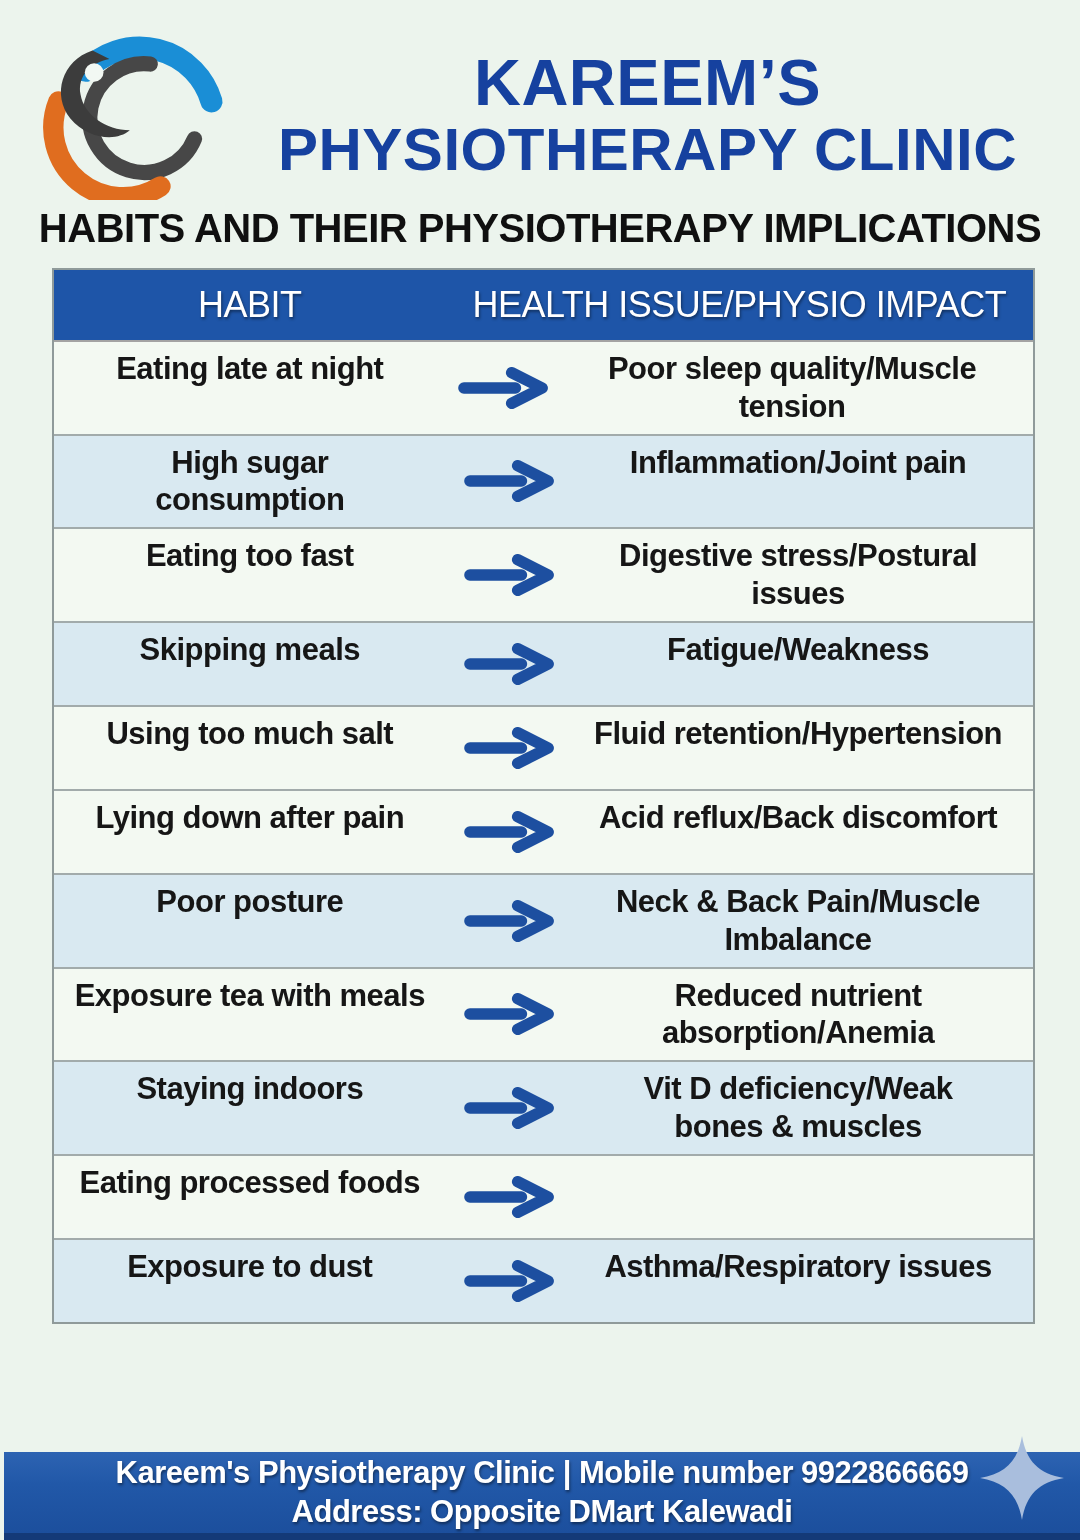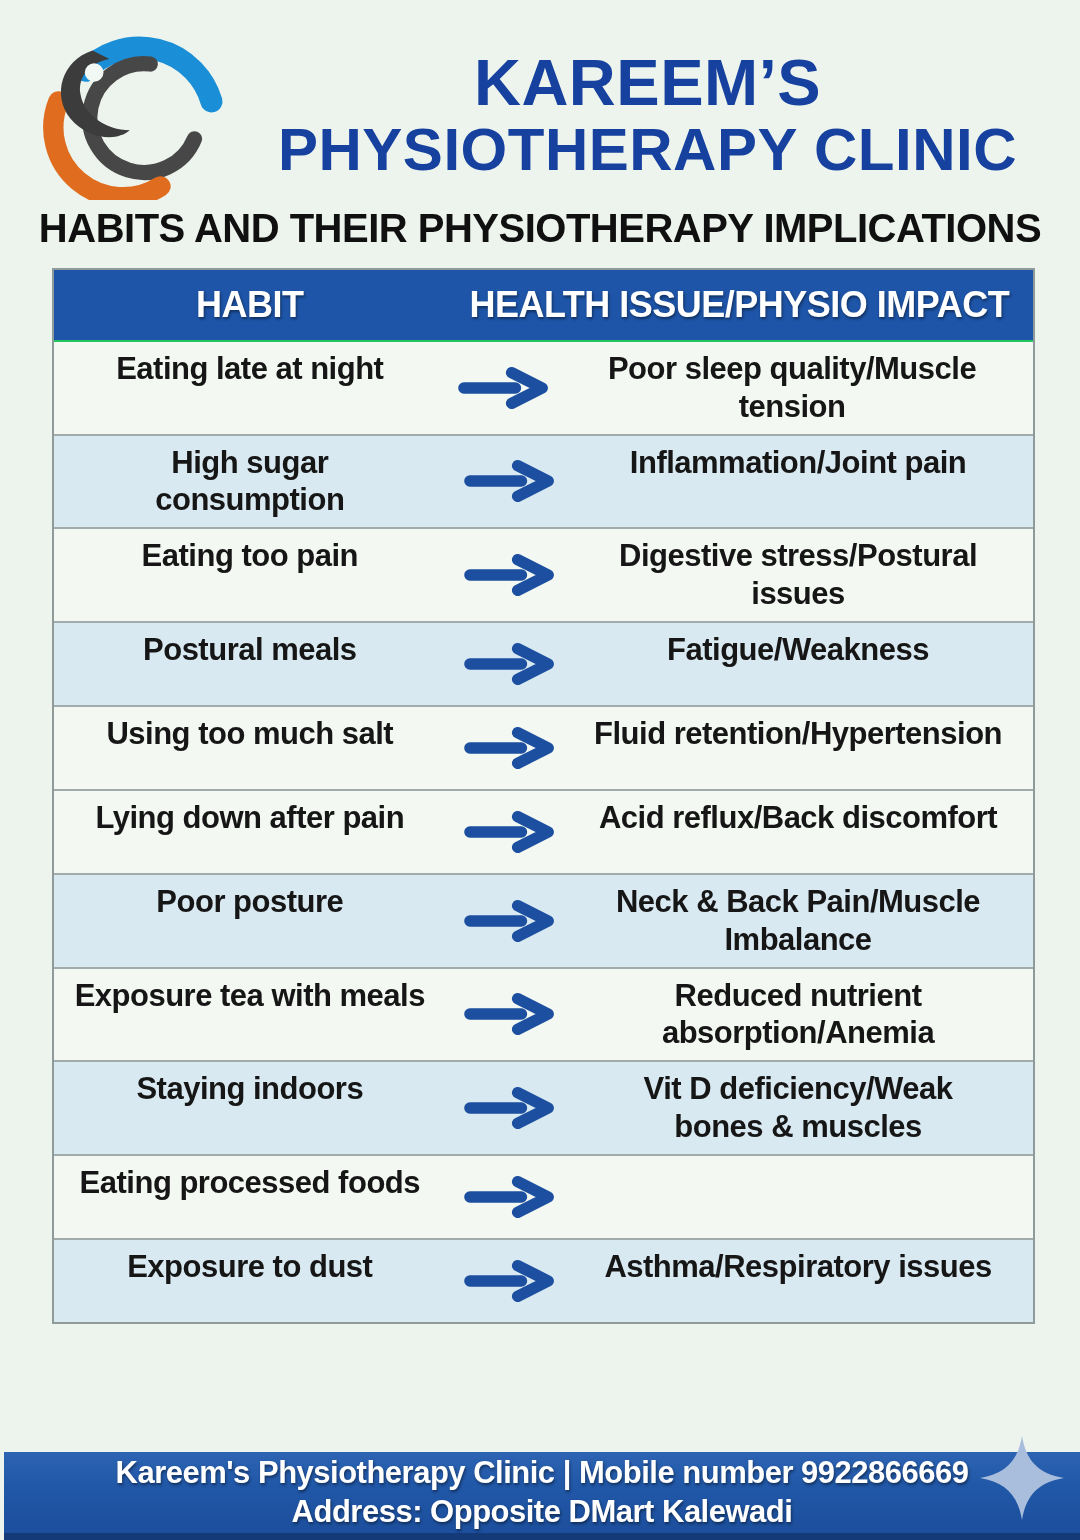--- a/index.html
+++ b/index.html
@@ -69,11 +69,11 @@
     height:72px;
     background:var(--header-bar-blue);
     color:#fff;
-    font-weight:bold;
+    font-weight:normal;
     font-size:36px;
     letter-spacing:-.5px;
     text-shadow:1px 2px 3px rgba(0,0,0,.45);
-    border-bottom:2px solid #22c55e;
+    border-bottom:2px solid #a3a3a3;
   }
   .th{text-align:center;}
   .th-habit{flex:0 0 40%;}

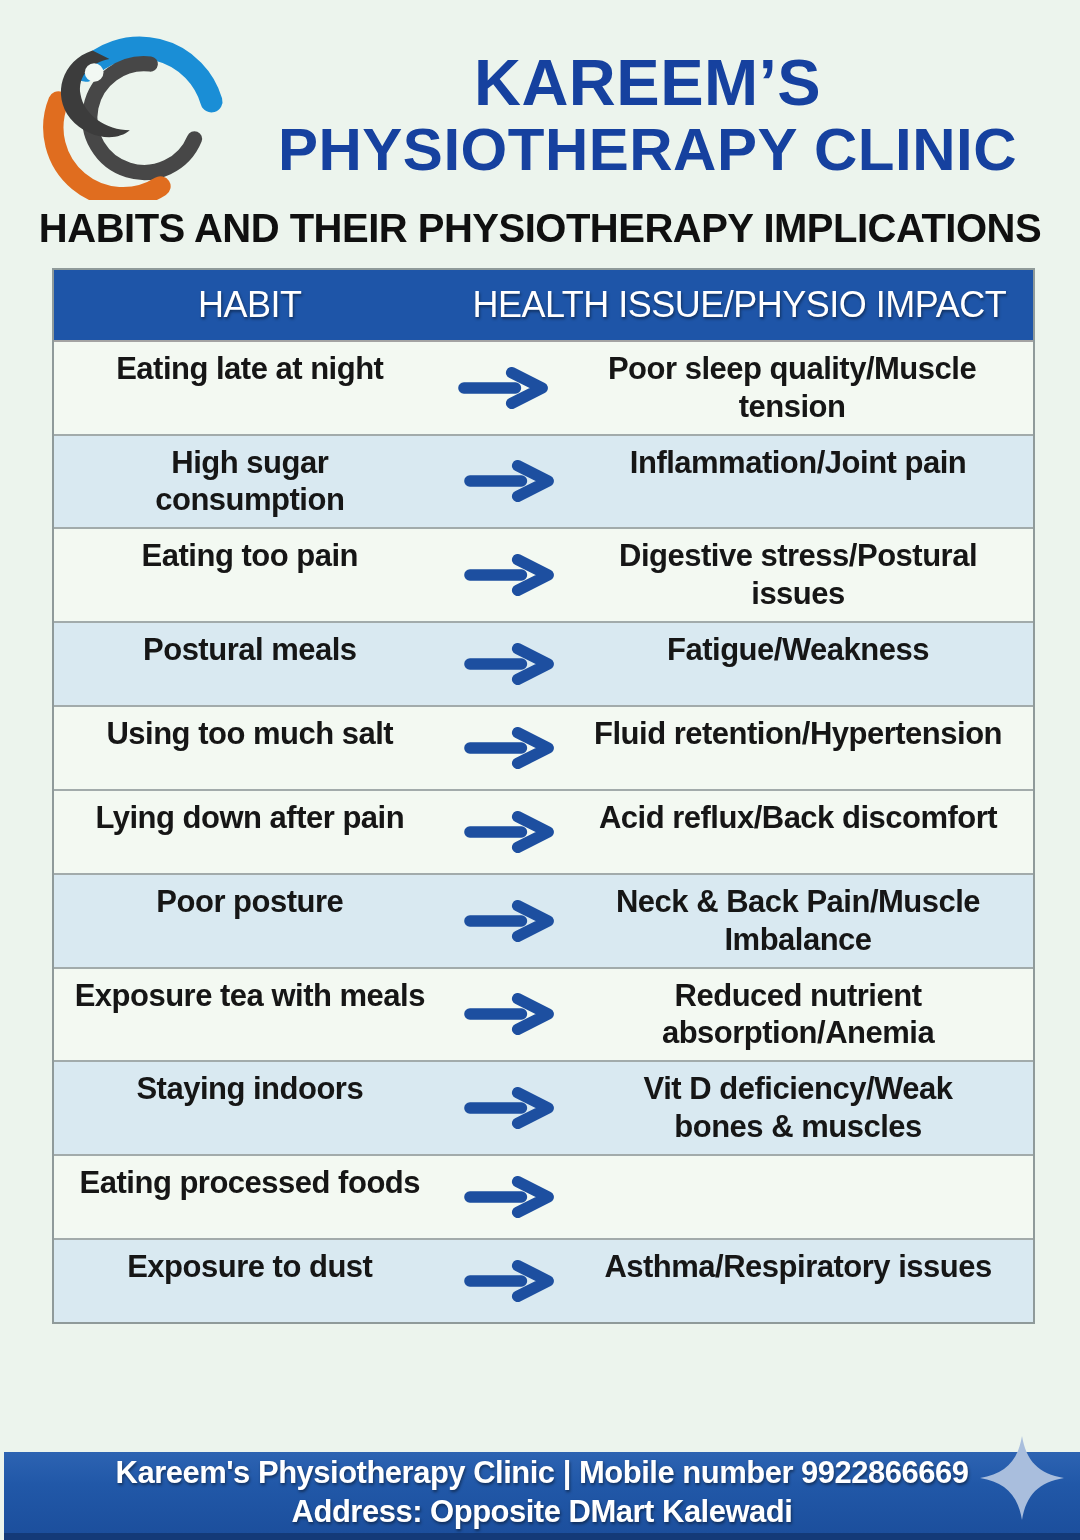--- a/index.html
+++ b/index.html
@@ -187,7 +187,7 @@
   </div>
 
   <div class="row row--light">
-    <div class="cell habit">Eating too pain</div>
+    <div class="cell habit">Eating too fast</div>
     <div class="arrow">
       <svg viewBox="0 0 100 44">
         <path d="M8 22 H62" fill="none" stroke="#1d4fa0" stroke-width="12" stroke-linecap="round"></path>

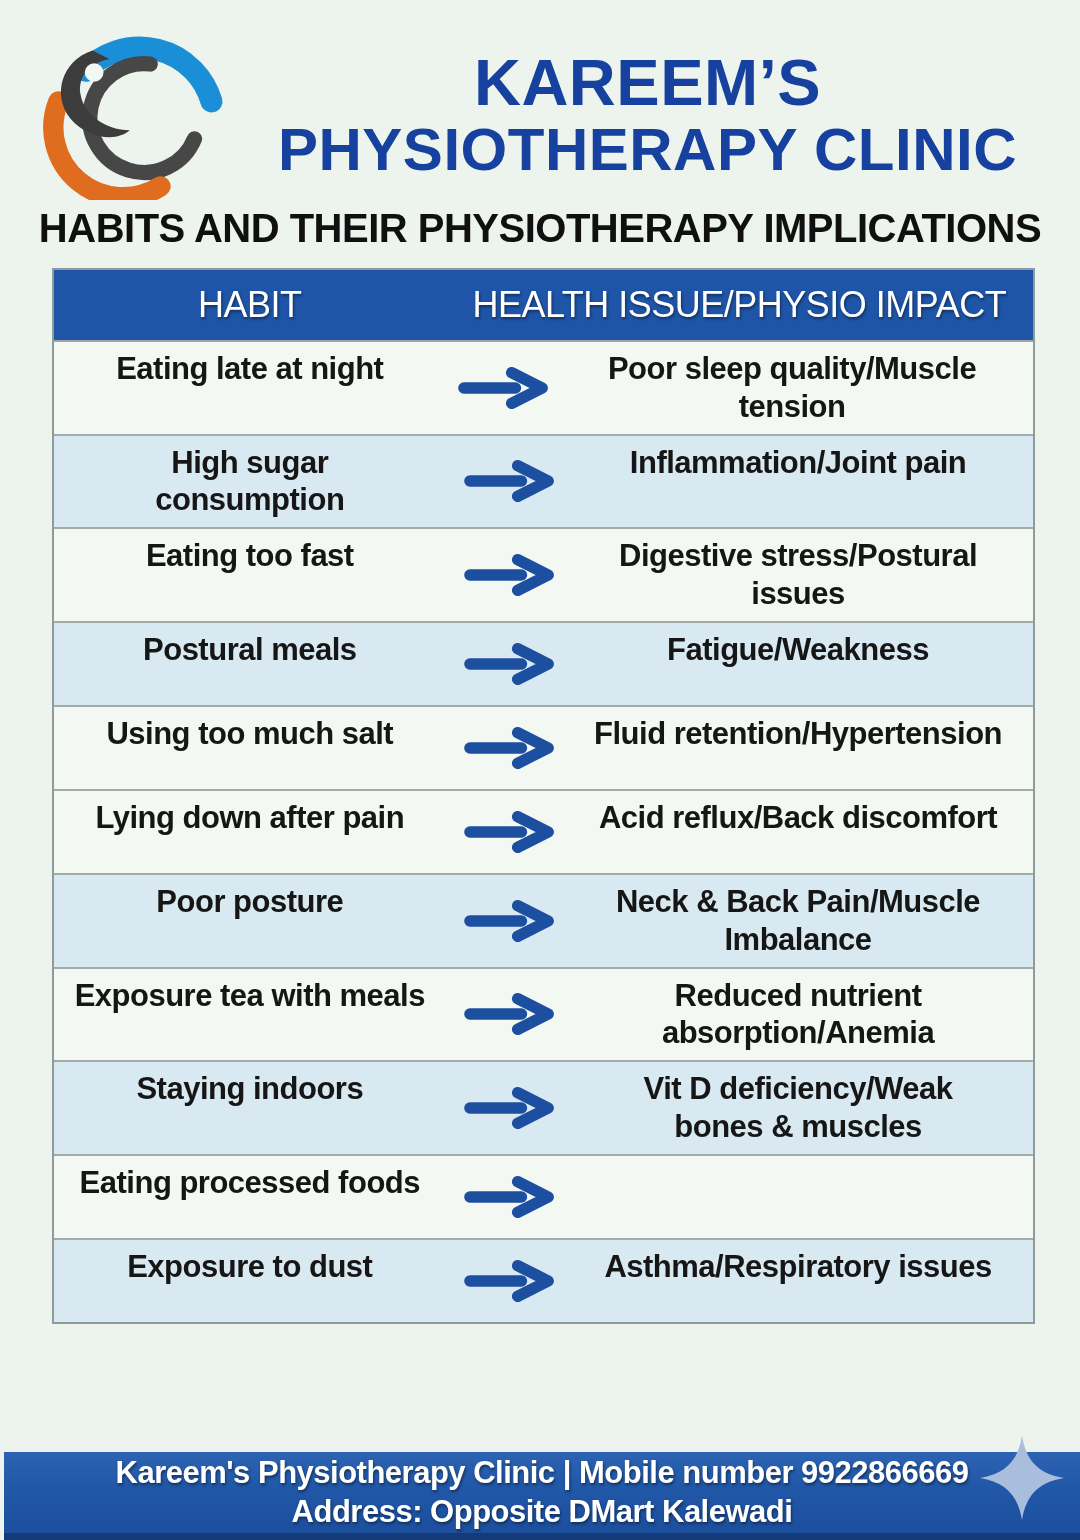--- a/index.html
+++ b/index.html
@@ -199,7 +199,7 @@
   </div>
 
   <div class="row row--blue">
-    <div class="cell habit">Postural meals</div>
+    <div class="cell habit">Skipping meals</div>
     <div class="arrow">
       <svg viewBox="0 0 100 44">
         <path d="M8 22 H62" fill="none" stroke="#1d4fa0" stroke-width="12" stroke-linecap="round"></path>

